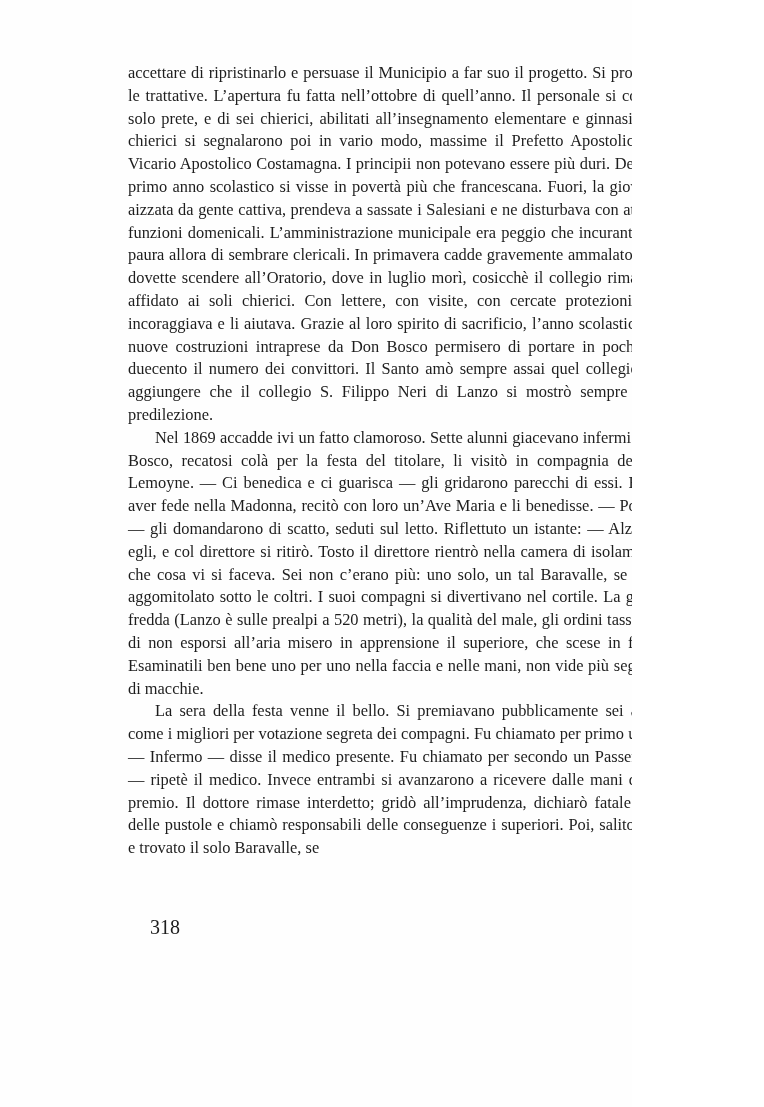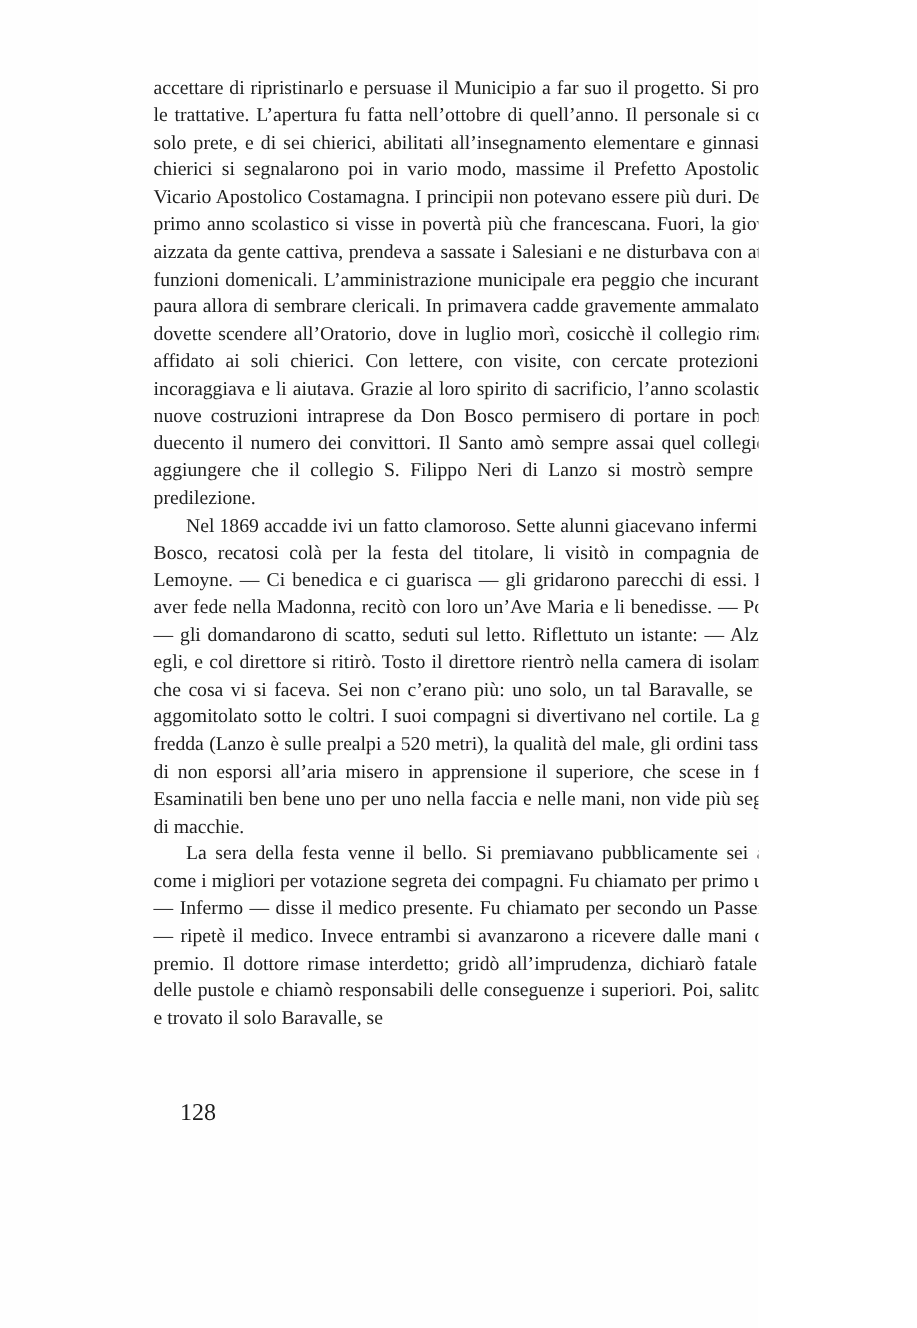--- a/index.html
+++ b/index.html
@@ -52,7 +52,7 @@
     <p class="para">Nel 1869 accadde ivi un fatto clamoroso. Sette alunni giacevano infermi di vaiuolo. Don Bosco, recatosi colà per la festa del titolare, li visitò in compagnia del direttore Don Lemoyne. — Ci benedica e ci guarisca — gli gridarono parecchi di essi. Egli li esortò ad aver fede nella Madonna, recitò con loro un’Ave Maria e li benedisse. — Possiamo alzarci? — gli domandarono di scatto, seduti sul letto. Riflettuto un istante: — Alzatevi — rispose egli, e col direttore si ritirò. Tosto il direttore rientrò nella camera di isolamento per vedere che cosa vi si faceva. Sei non c’erano più: uno solo, un tal Baravalle, se ne stava tuttora aggomitolato sotto le coltri. I suoi compagni si divertivano nel cortile. La giornata umida e fredda (Lanzo è sulle prealpi a 520 metri), la qualità del male, gli ordini tassativi del medico di non esporsi all’aria misero in apprensione il superiore, che scese in fretta a cercarli. Esaminatili ben bene uno per uno nella faccia e nelle mani, non vide più segni di pustole nè di macchie.</p>
     <p class="para">La sera della festa venne il bello. Si premiavano pubblicamente sei alunni designati come i migliori per votazione segreta dei compagni. Fu chiamato per primo un De Magistris. — Infermo — disse il medico presente. Fu chiamato per secondo un Passerini. — Infermo — ripetè il medico. Invece entrambi si avanzarono a ricevere dalle mani di Don Bosco il premio. Il dottore rimase interdetto; gridò all’imprudenza, dichiarò fatale il rientramento delle pustole e chiamò responsabili delle conseguenze i superiori. Poi, salito nell’infermeria e trovato il solo Baravalle, se</p>
   </div>
-  <div class="page-number">128</div>
+  <div class="page-number">318</div>
 </div>
 
 </body></html>

